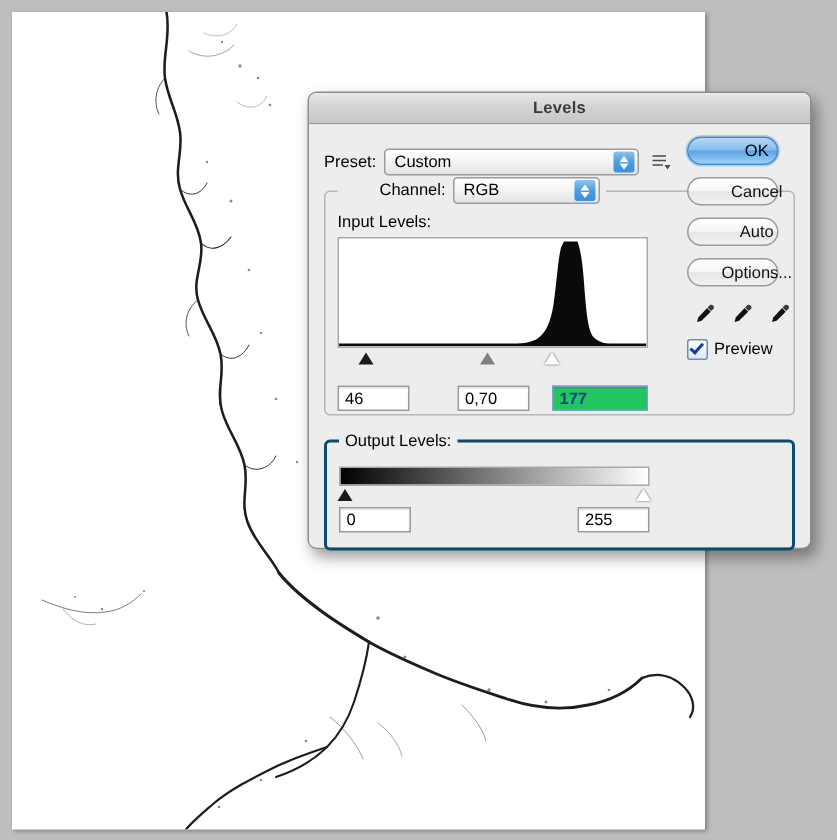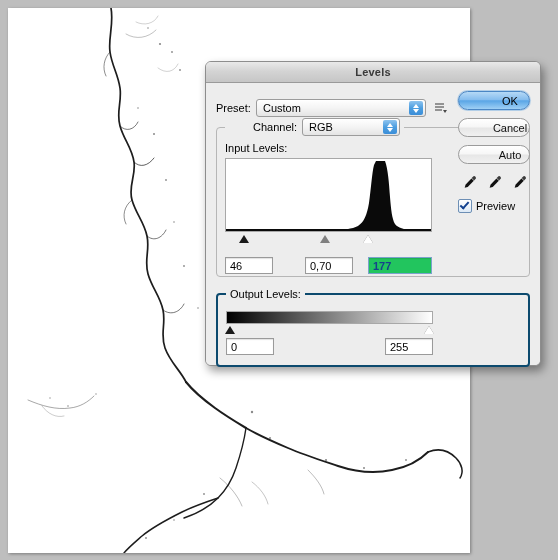--- a/index.html
+++ b/index.html
@@ -243,7 +243,7 @@
     width: 72px;
   }
   .btn {
-    width: 72px;
+    width: 61px;
     height: 19px;
     margin-bottom: 8px;
     border-radius: 10px;

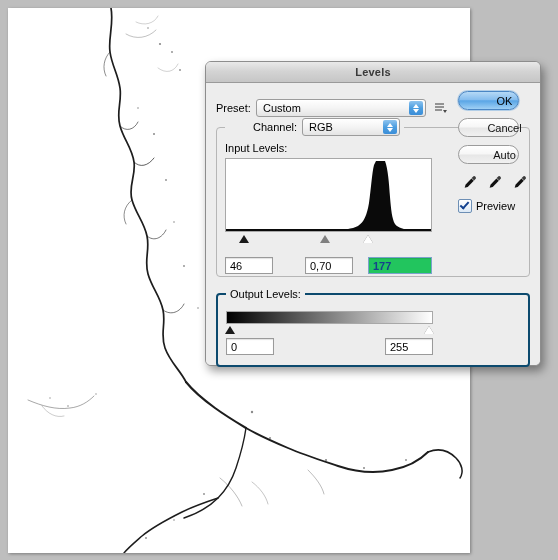--- a/index.html
+++ b/index.html
@@ -449,6 +449,7 @@
       <div class="btn default">OK</div>
       <div class="btn">Cancel</div>
       <div class="btn">Auto</div>
+      <div class="btn">Options...</div>
 
       <div id="eyedroppers">
         <span class="eyedropper">

